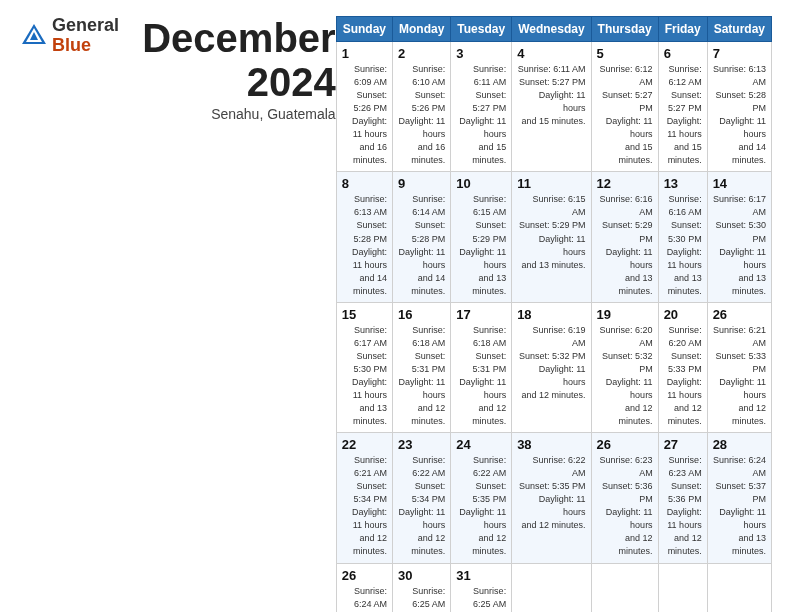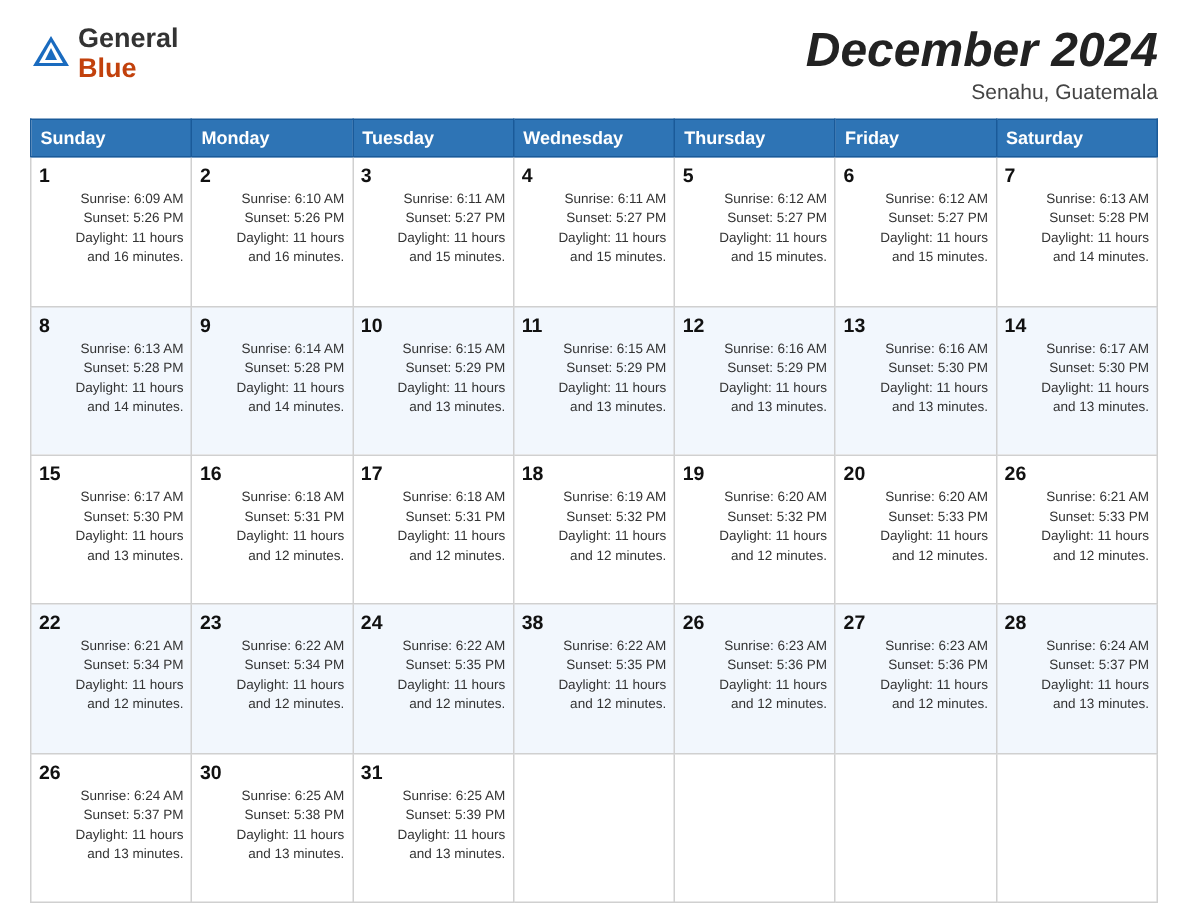--- a/index.html
+++ b/index.html
@@ -15,7 +15,7 @@
       height: 612px;
       padding: 16px 20px 10px 20px;
       display: flex;
-      flex-direction: column;
+      flex-direction: row;
     }
     .header {
       display: flex;

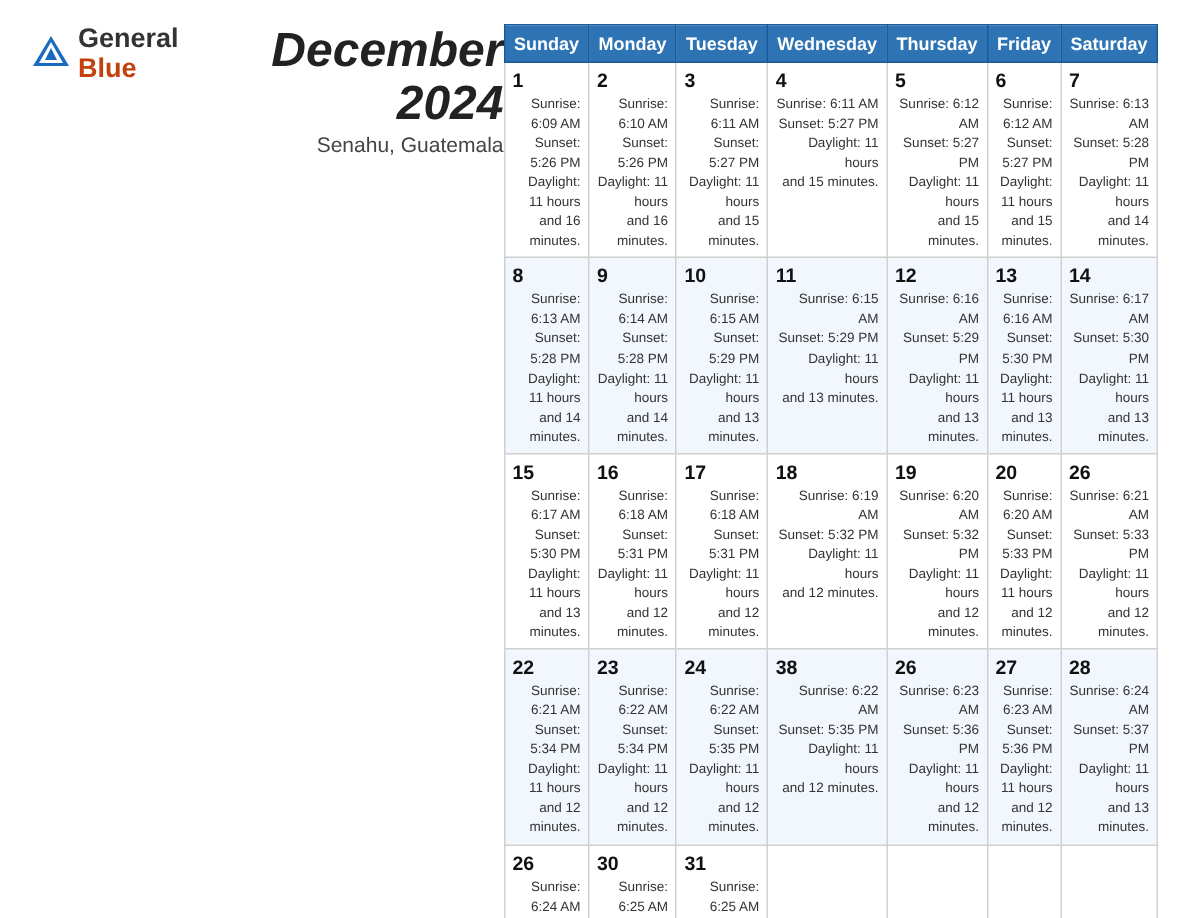--- a/index.html
+++ b/index.html
@@ -43,11 +43,10 @@
       text-align: right;
     }
     .month-title {
-      font-size: 32px;
+      font-size: 40px;
       font-weight: bold;
       color: #222;
       line-height: 1.1;
-      font-style: italic;
     }
     .location {
       font-size: 14px;

